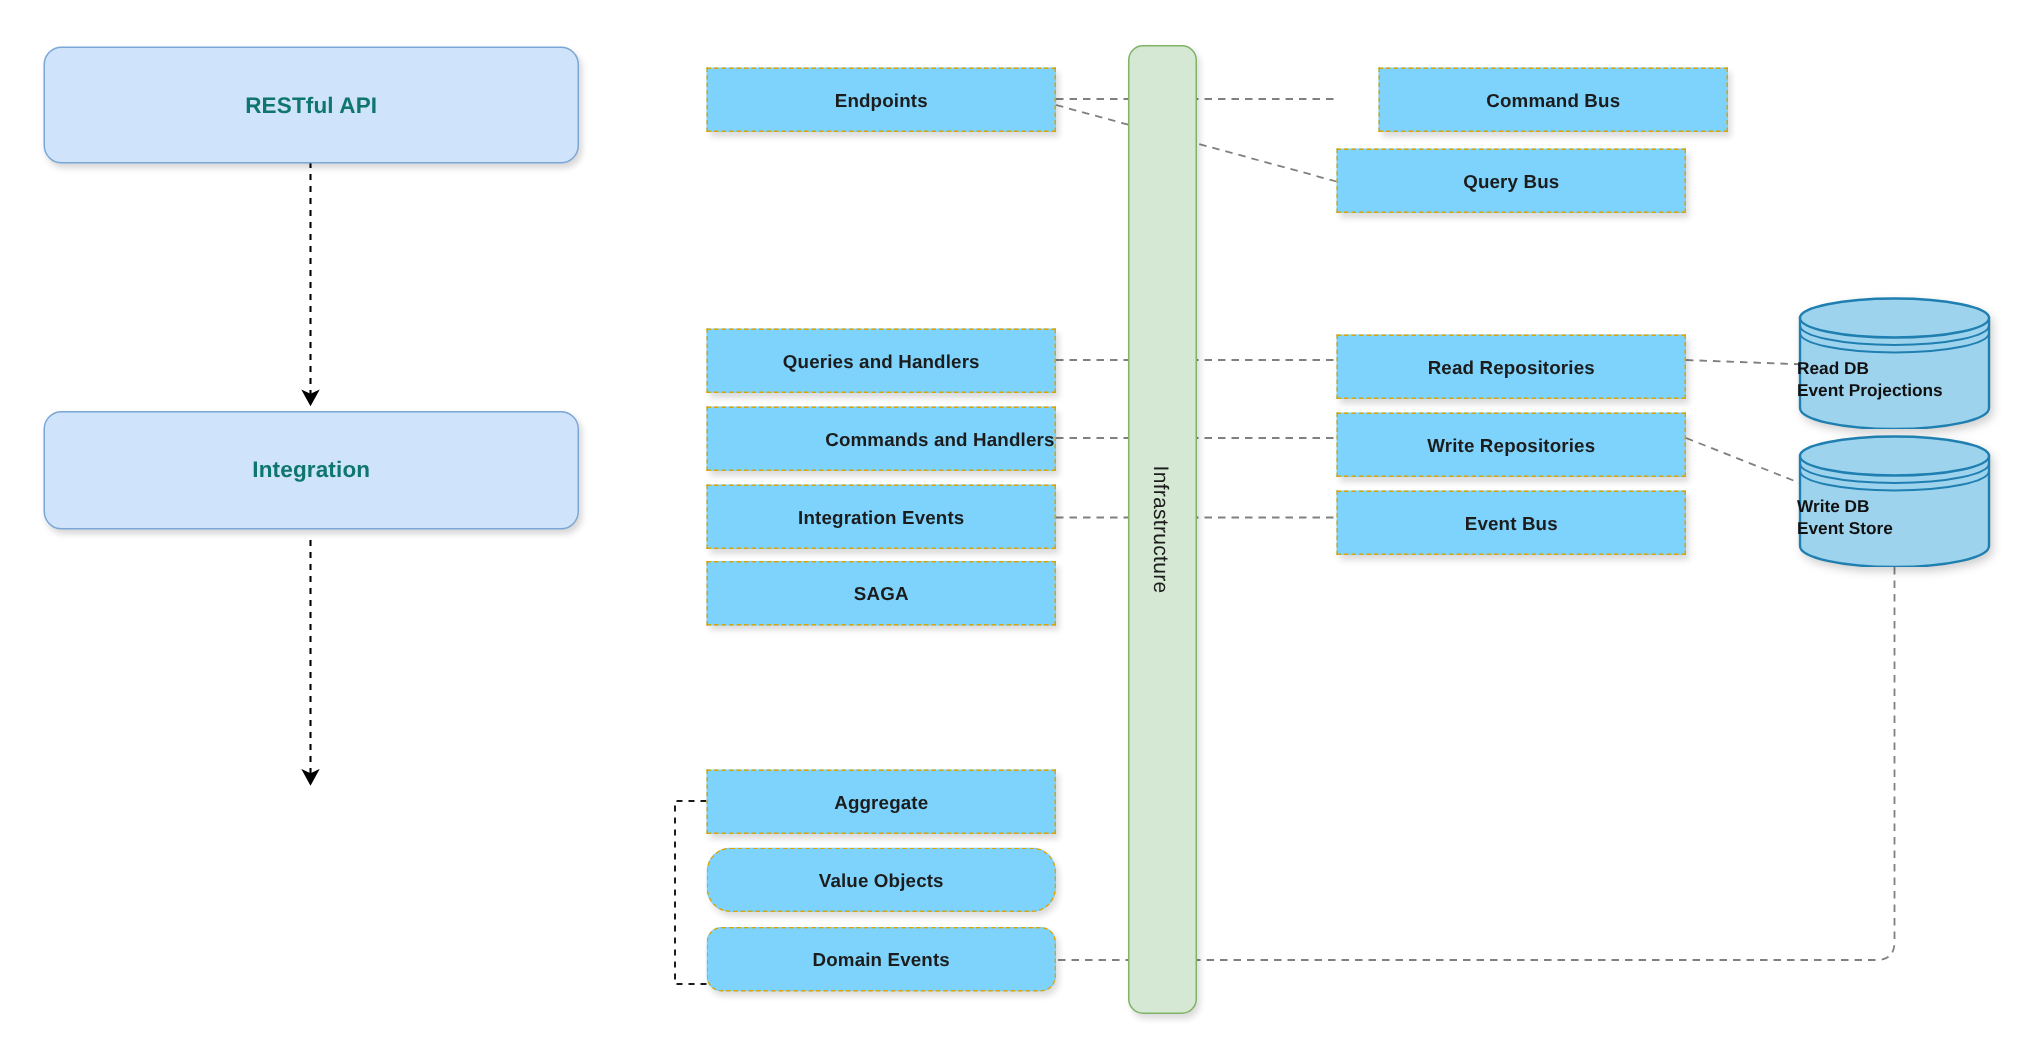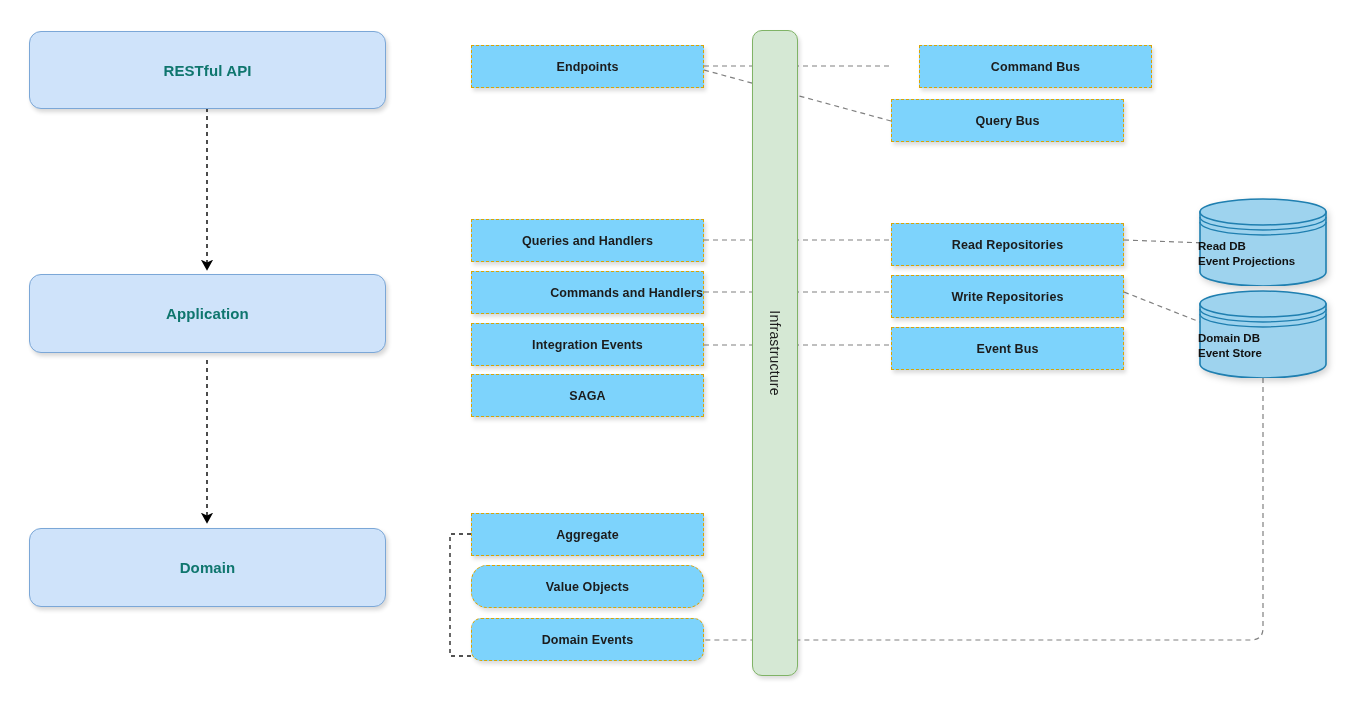--- a/index.html
+++ b/index.html
@@ -139,7 +139,7 @@
   </div>
 
   <div class="node layer-box" style="left:29px; top:274px; width:357px; height:79px;">
-    <span>Application</span>
+    <span>Integration</span>
   </div>
 
   <div class="node layer-box" style="left:29px; top:528px; width:357px; height:79px;">

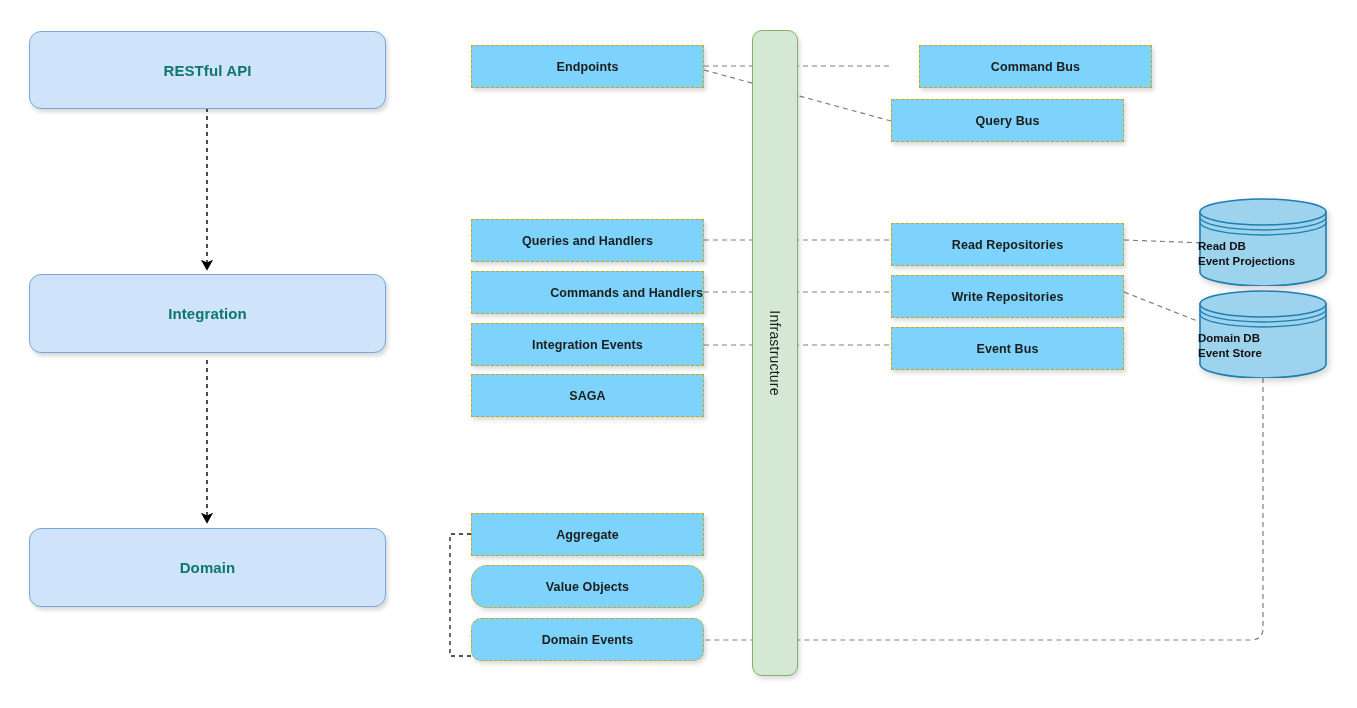--- a/index.html
+++ b/index.html
@@ -219,7 +219,7 @@
       <path d="M2,24 A63,13 0 0 0 128,24" fill="none" stroke="#1f7fb0" stroke-width="1.3"></path>
     </svg>
     <div class="db-text" style="top:41px;">
-      <span>Domain DB</span>
+      <span>Write DB</span>
       <span class="l2">Event Store</span>
     </div>
   </div>

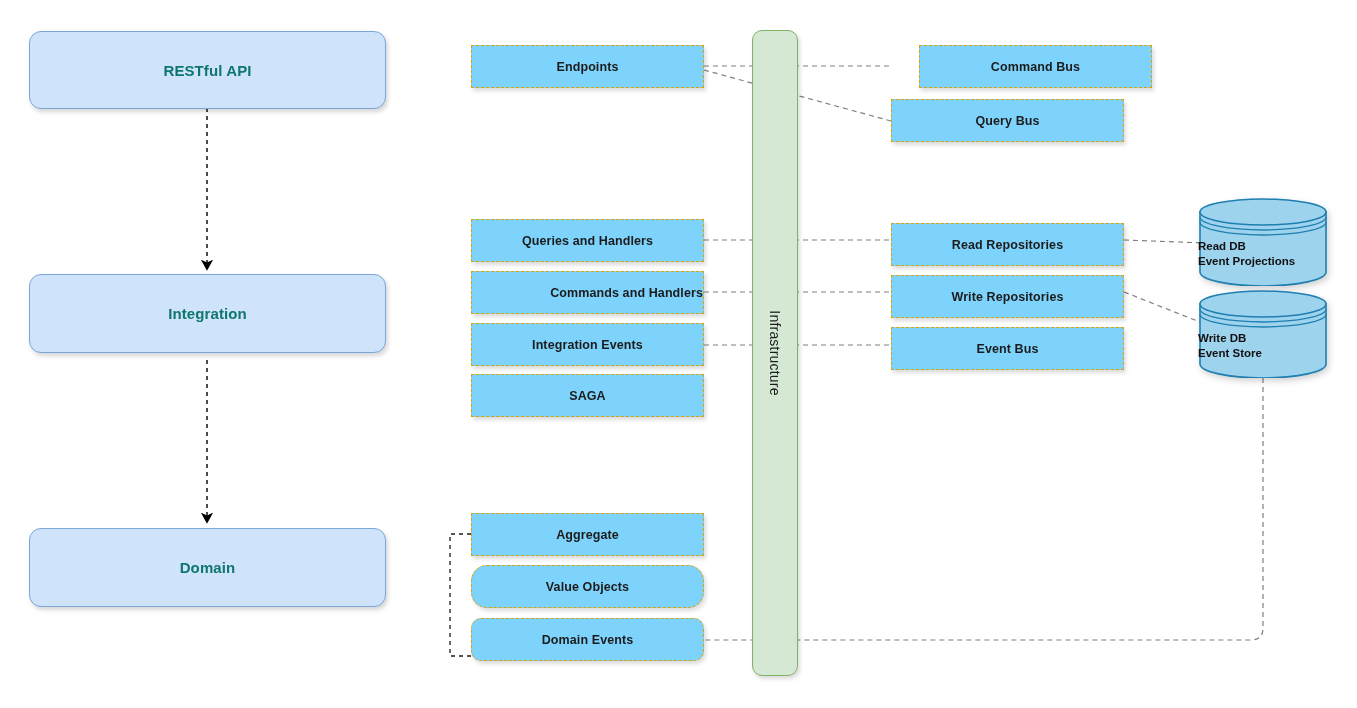--- a/index.html
+++ b/index.html
@@ -142,9 +142,6 @@
     <span>Integration</span>
   </div>
 
-  <div class="node layer-box" style="left:29px; top:528px; width:357px; height:79px;">
-    <span>Domain</span>
-  </div>
 
   <div class="node comp-box" style="left:471px; top:45px; width:233px; height:43px;">
     <span>Endpoints</span>

